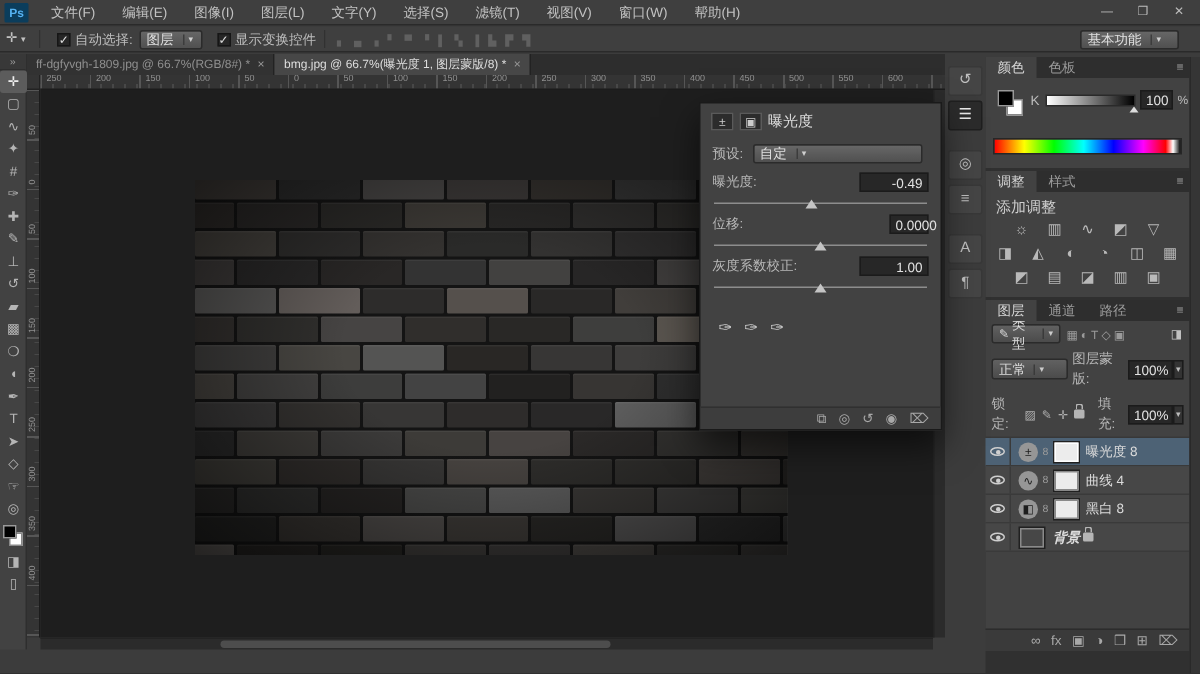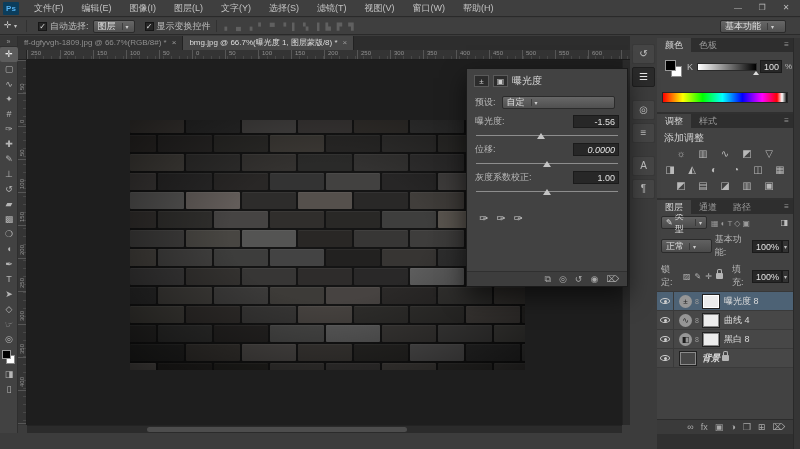--- a/index.html
+++ b/index.html
@@ -392,7 +392,7 @@
         <div class="props-row">
           <span>曝光度:</span>
           <span class="flex1"></span>
-          <span class="vb" style="width: 46px; display: inline-block;">-1.56</span>
+          <span class="vb" style="width: 46px; display: inline-block;">-0.49</span>
         </div>
         <div class="slider">
           <div class="track"></div>

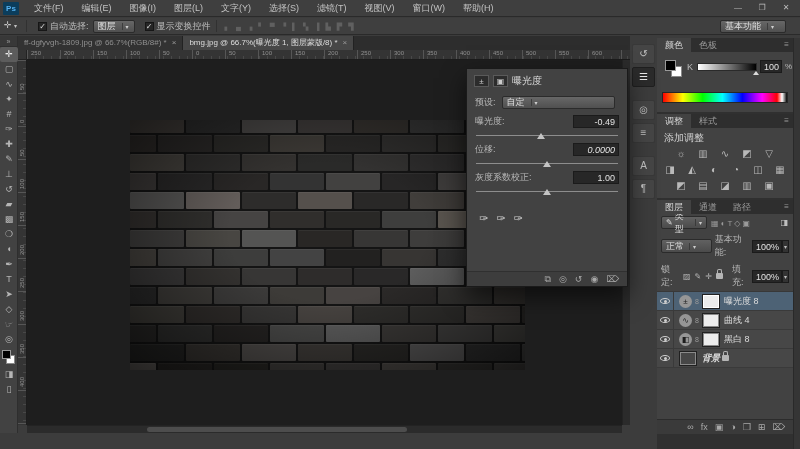--- a/index.html
+++ b/index.html
@@ -401,7 +401,7 @@
         <div class="props-row">
           <span>位移:</span>
           <span class="flex1"></span>
-          <span class="vb" style="width: 46px; display: inline-block; font-style: italic;">0.0000</span>
+          <span class="vb" style="width: 26px; display: inline-block;">0.0000</span>
         </div>
         <div class="slider">
           <div class="track"></div>

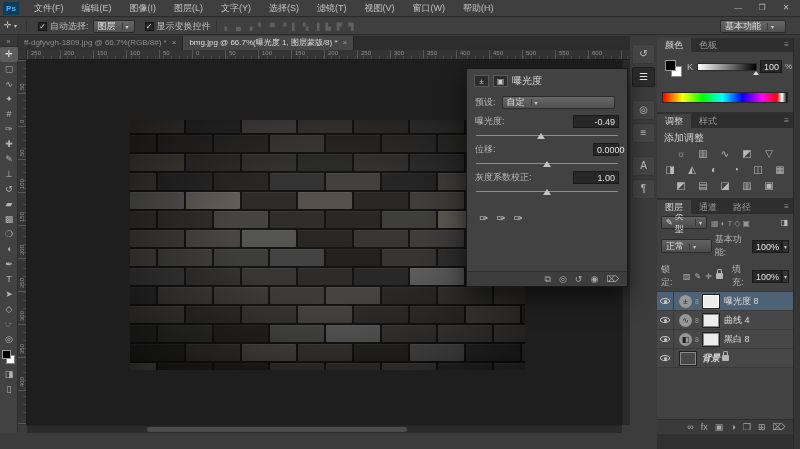--- a/index.html
+++ b/index.html
@@ -516,7 +516,7 @@
             <span>正常</span>
             <span class="arr">▾</span>
           </div>
-        <span>基本功能:</span>
+        <span>图层蒙版:</span>
         <span class="small-vb">
             <span class="vb" style="width:30px">100%</span>
             <span class="arr">▾</span>

